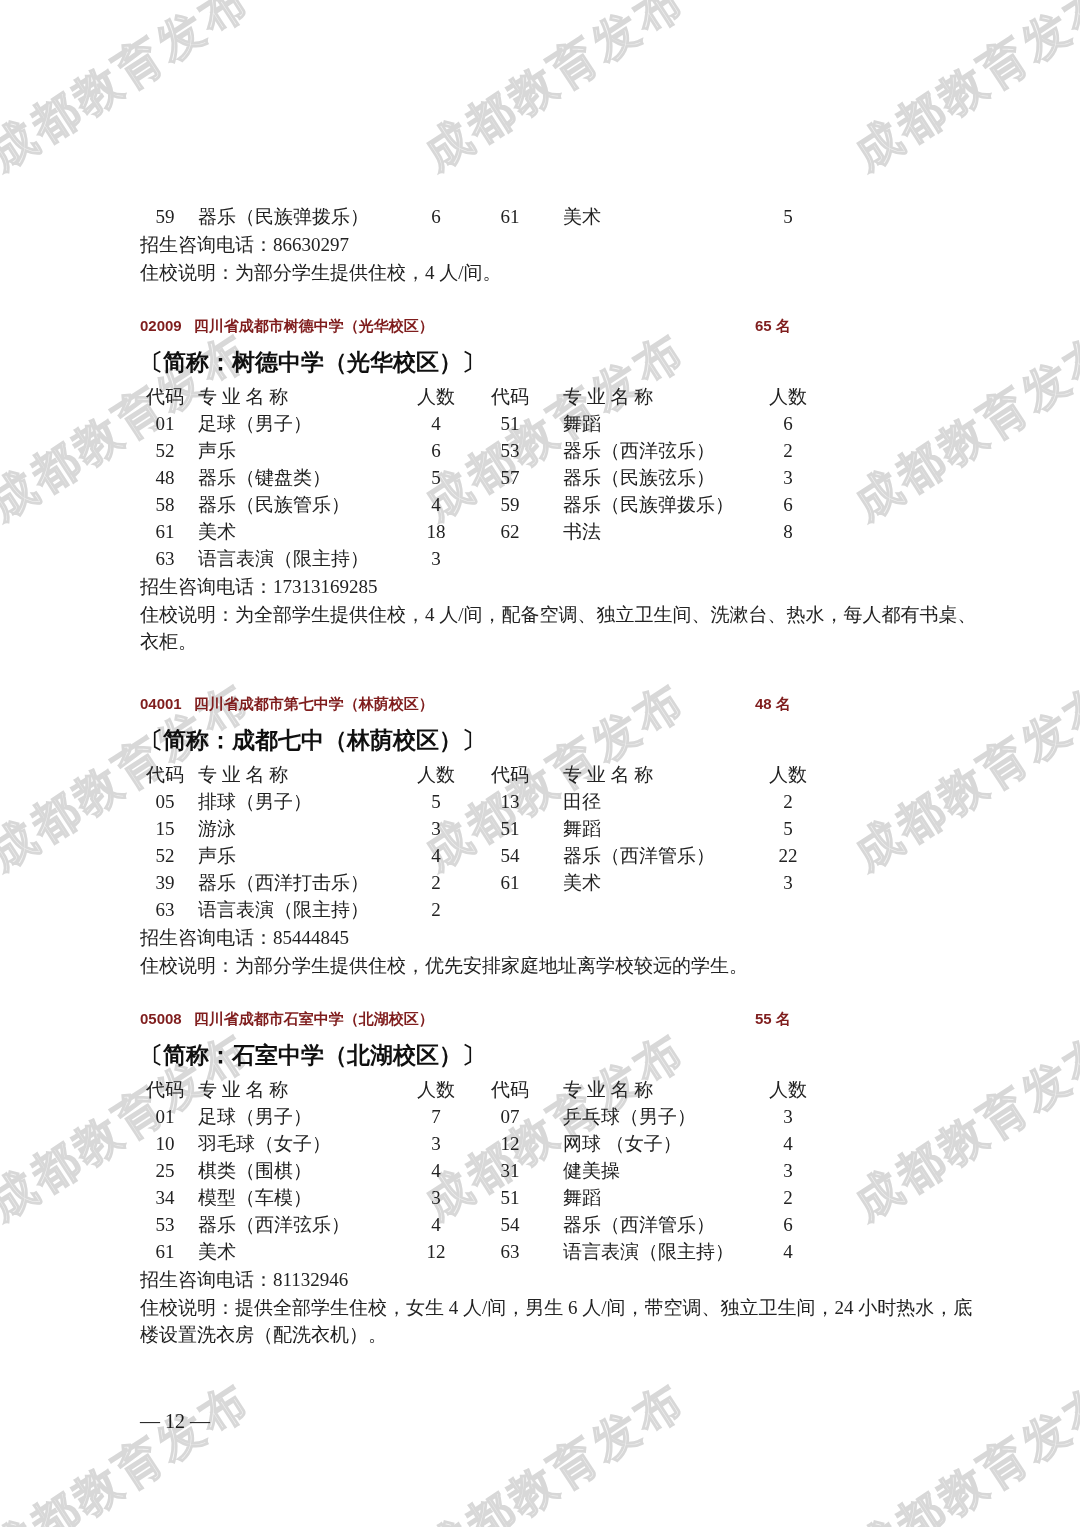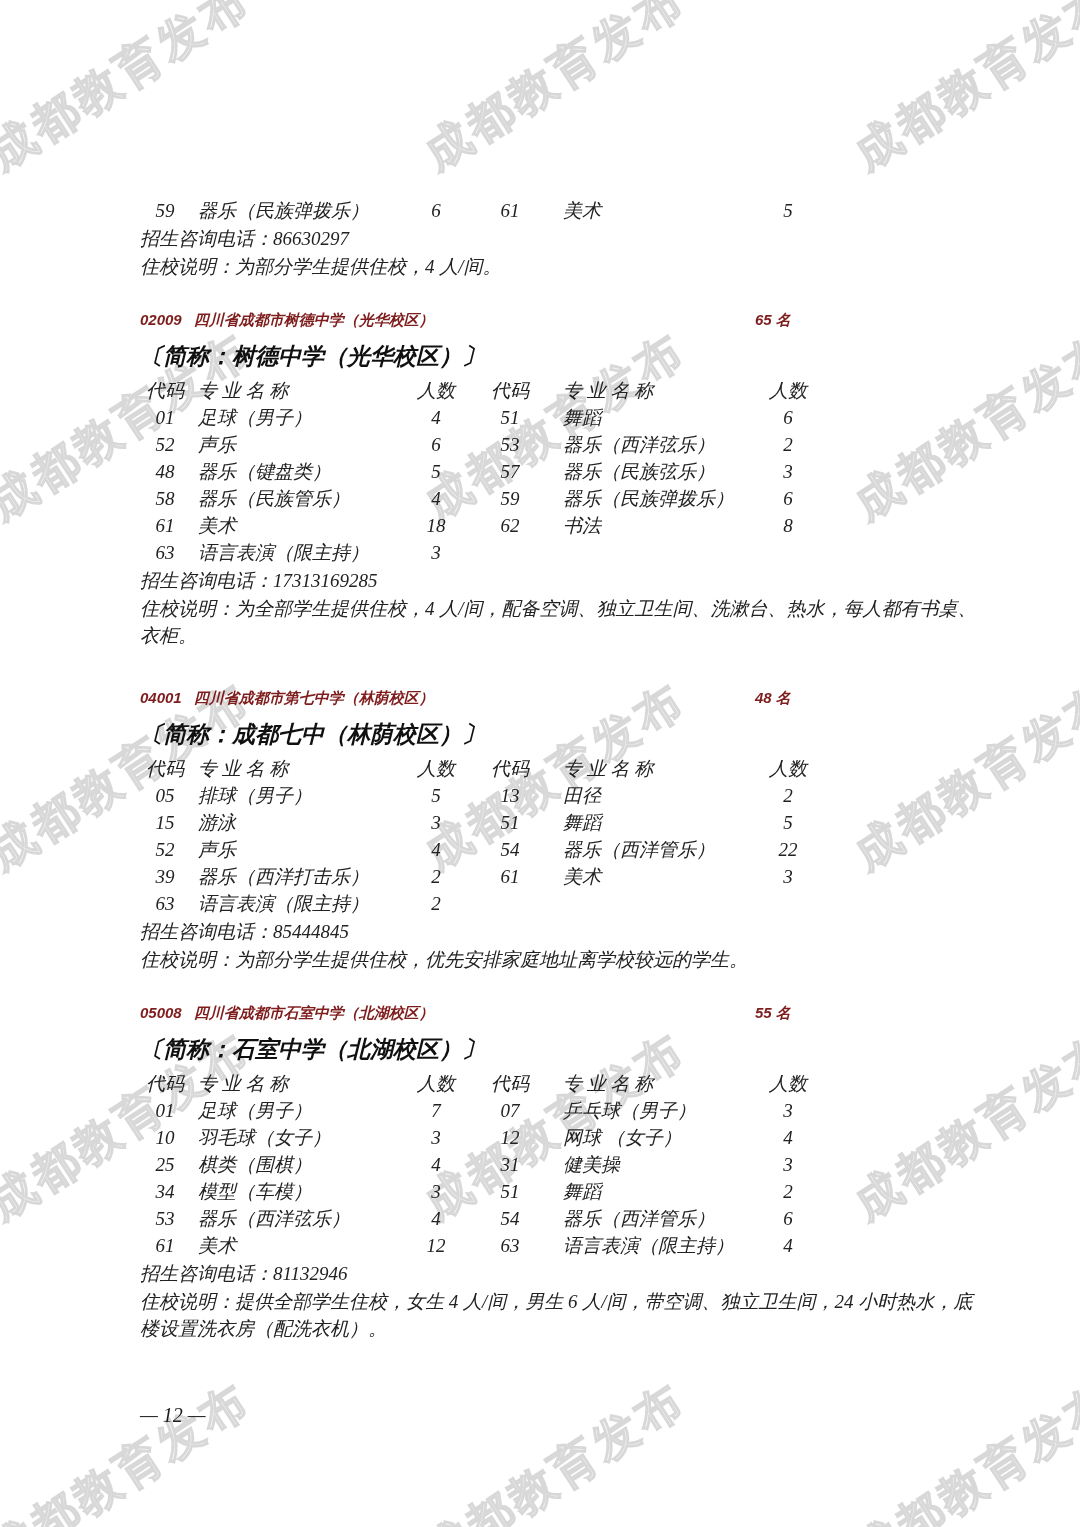--- a/index.html
+++ b/index.html
@@ -15,7 +15,7 @@
     color:#f5f5f5;-webkit-text-stroke:1.3px #d8d8d8;
     transform:rotate(-33deg);
   }
-  .content{position:absolute;left:140px;top:197px;width:845px;z-index:1;font-size:19px;line-height:27px;font-style:italic;}
+  .content{position:absolute;left:140px;top:203px;width:845px;z-index:1;font-size:19px;line-height:27px;}
   .spec-row,.table-header{display:flex;}
   .c1{width:50px;text-align:center;flex:none;}
   .c2{width:210px;margin-left:8px;flex:none;}

